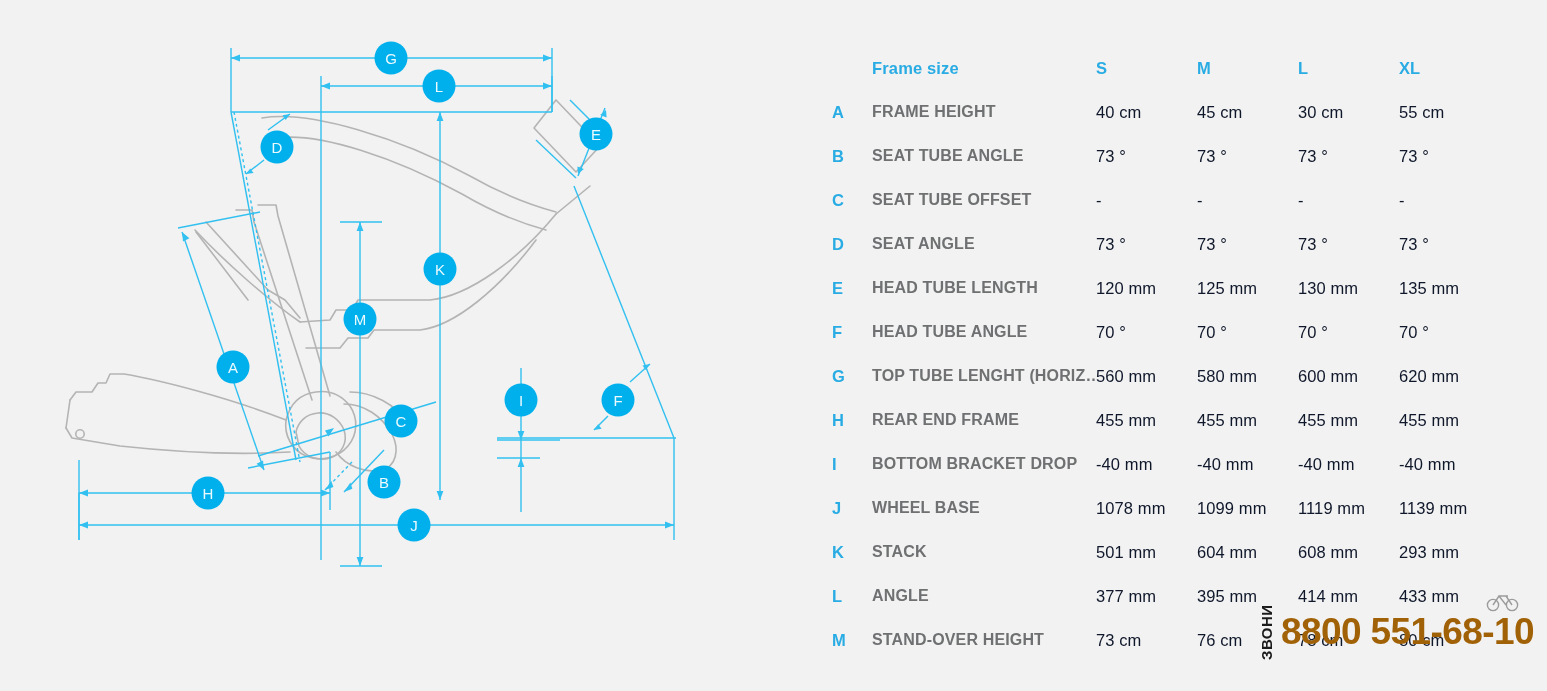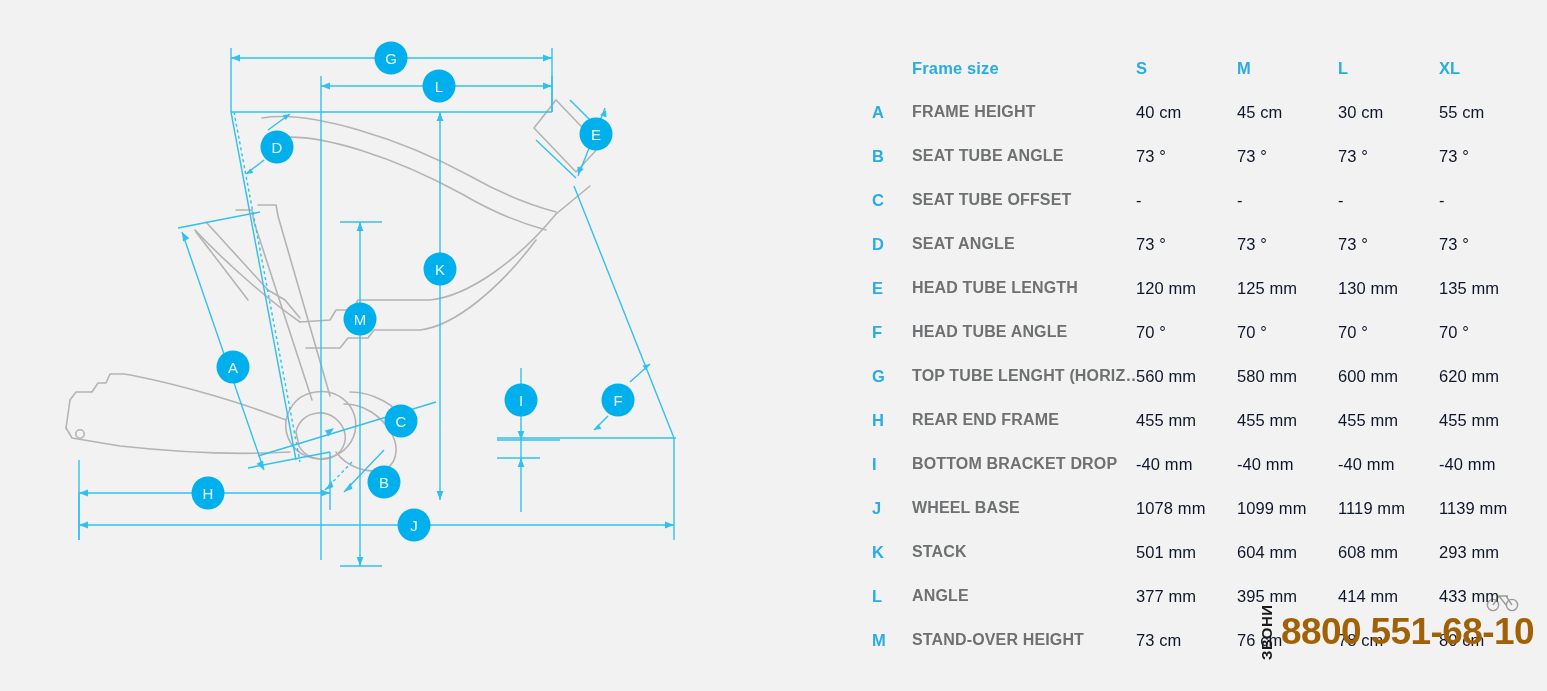--- a/index.html
+++ b/index.html
@@ -17,7 +17,7 @@
 
   
   #spec{ position:absolute; left:832px; top:46px; width:715px; height:620px; }
-  .row{ position:relative; height:44px; display:flex; align-items:center;margin-left:40px; }
+  .row{ position:relative; height:44px; display:flex; align-items:center; }
   .c-letter{
     width:40px; flex:0 0 40px;
     color:#29ace3; font-size:16.5px; font-weight:bold;

